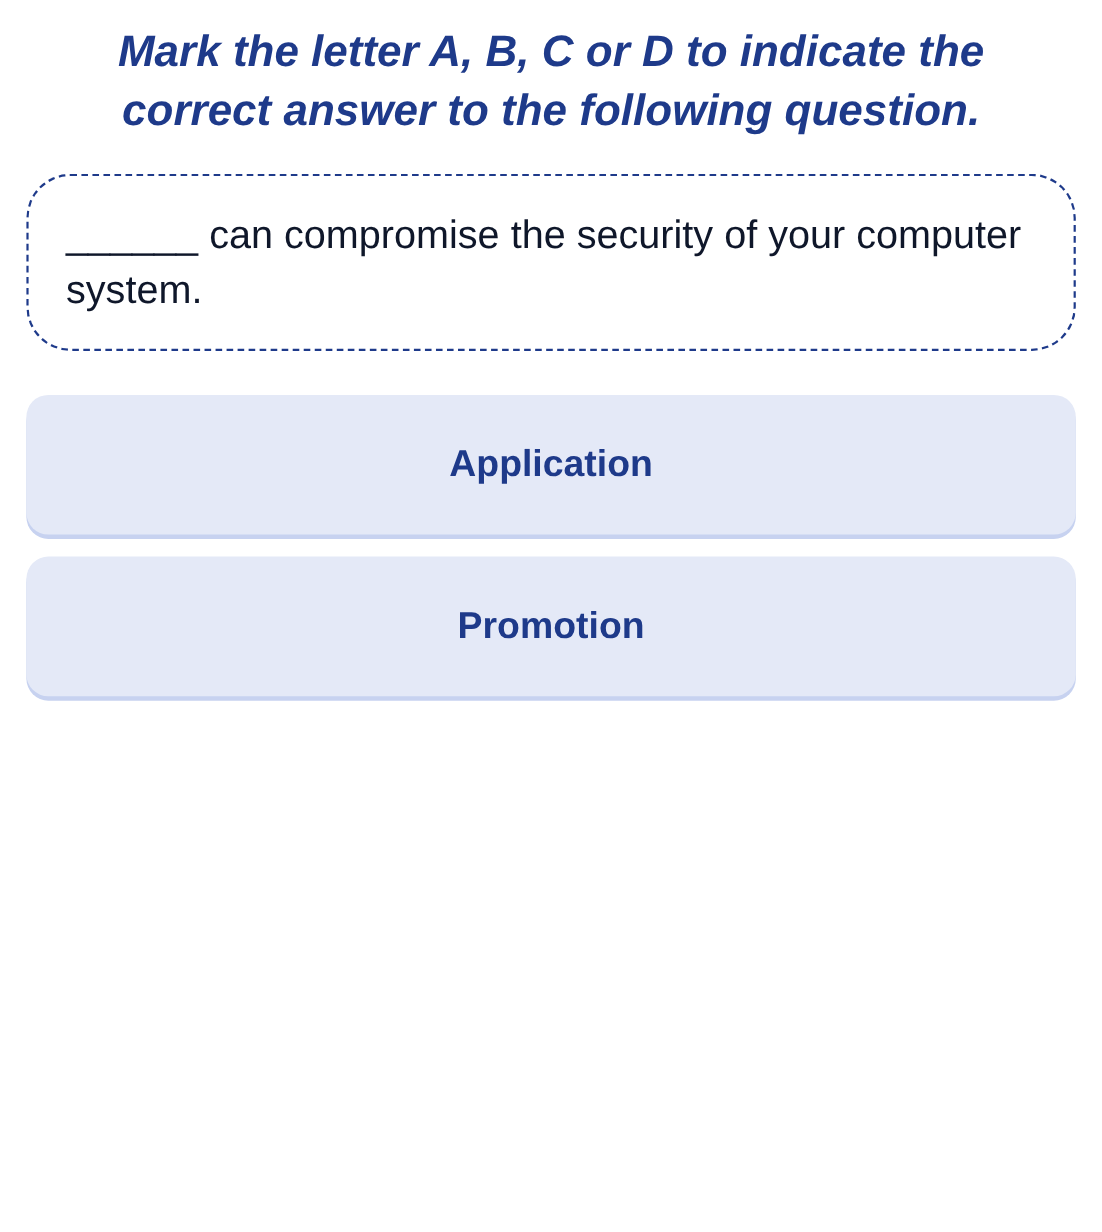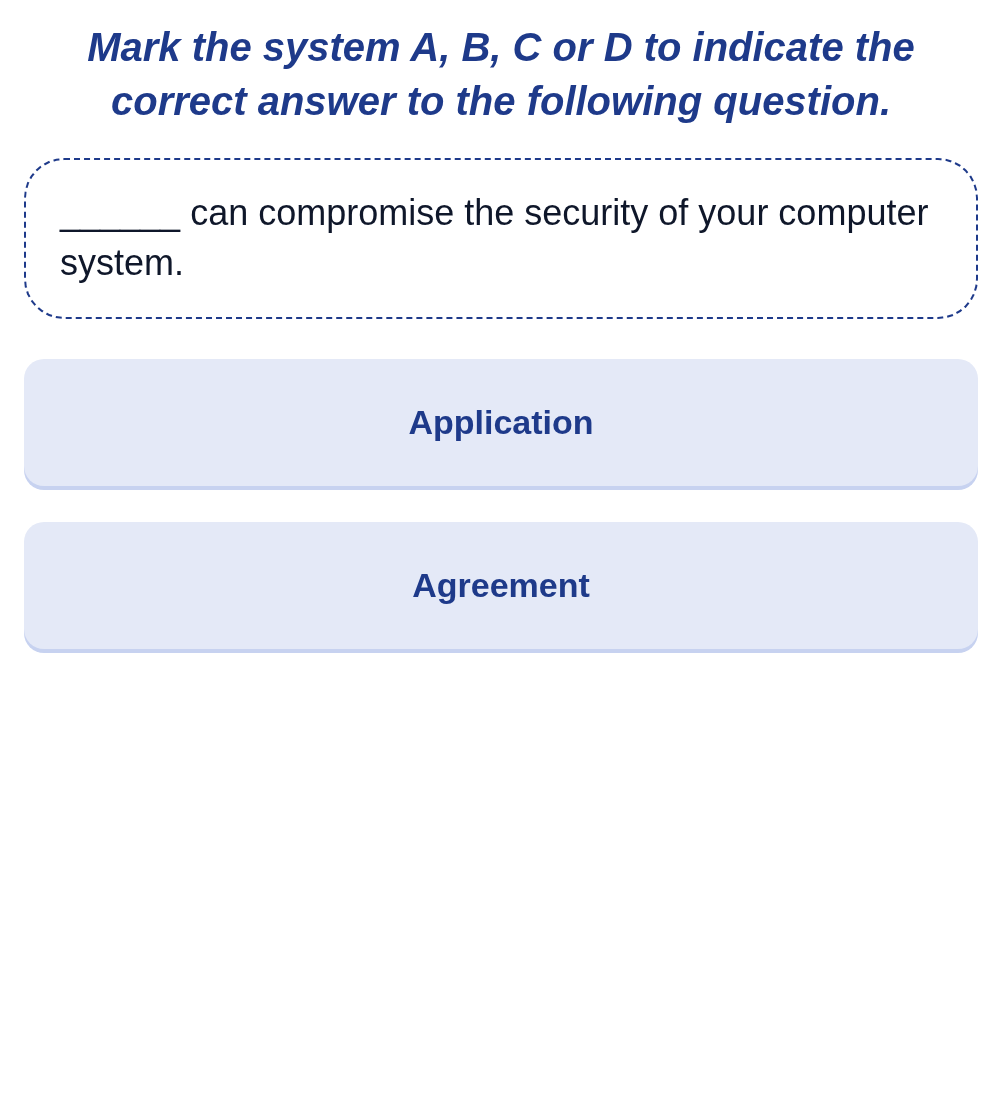--- a/index.html
+++ b/index.html
@@ -56,7 +56,7 @@
 </head>
 <body>
 
-<div class="instruction">Mark the system A, B, C or D to indicate the correct answer to the following question.</div>
+<div class="instruction">Mark the letter A, B, C or D to indicate the correct answer to the following question.</div>
 
 <div class="question-box">
   <div class="question-text">______ can compromise the security of your computer system.</div>

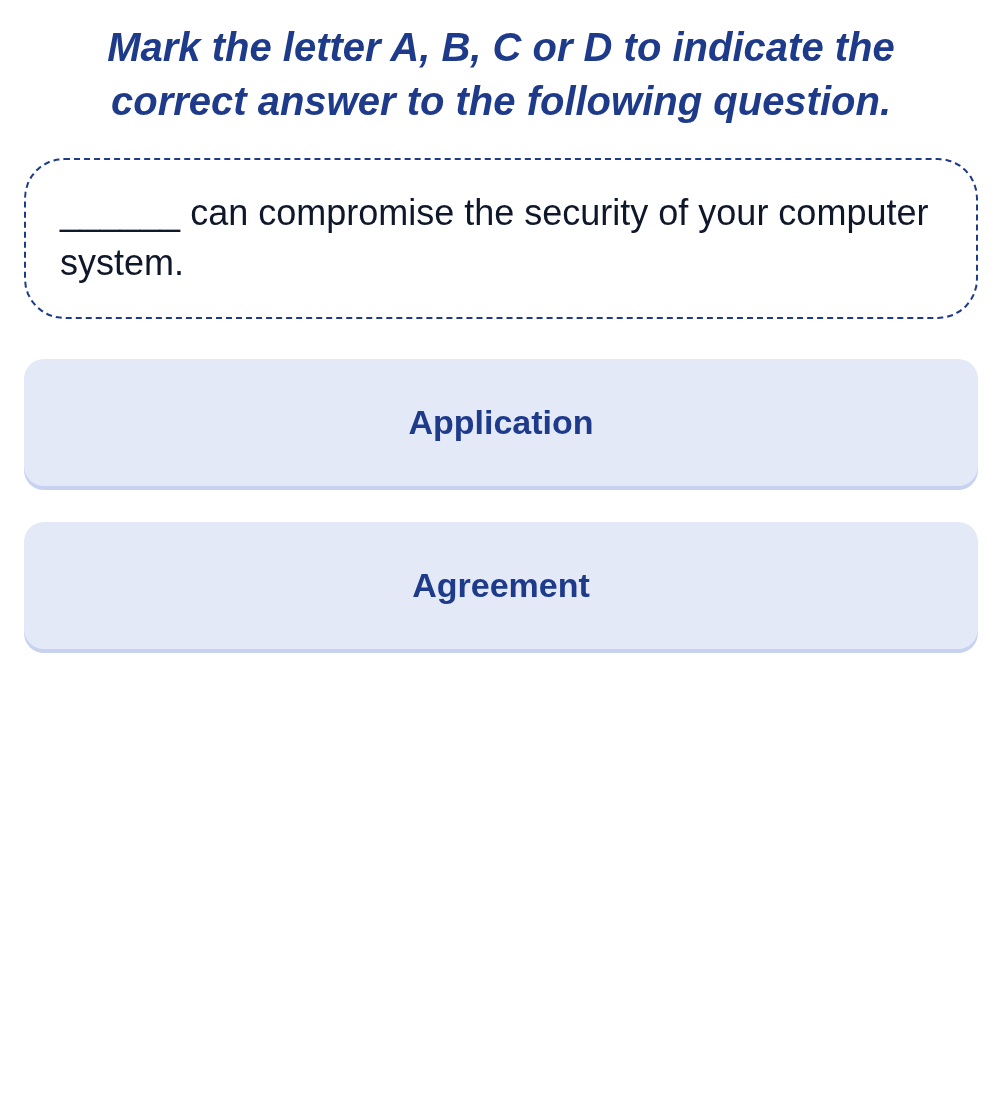--- a/index.html
+++ b/index.html
@@ -37,7 +37,7 @@
     .options {
       display: flex;
       flex-direction: column;
-      gap: 36px;
+      gap: 20px;
     }
     .option {
       background: #e4e9f7;

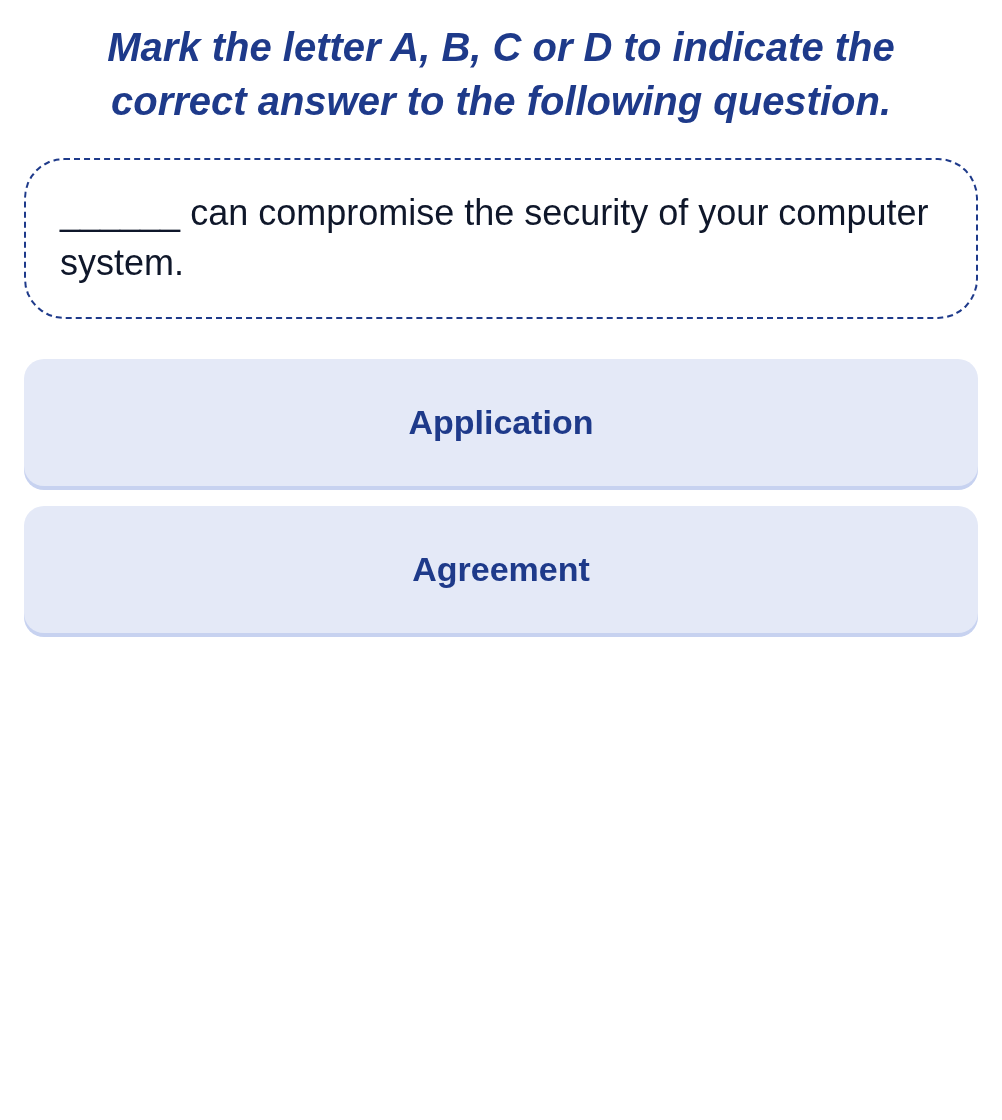--- a/index.html
+++ b/index.html
@@ -64,7 +64,7 @@
 
 <div class="options">
   <button class="option">Application</button>
-  <button class="option">Agreement</button>
+  <button class="option">Promotion</button>
 </div>
 
 </body></html>

